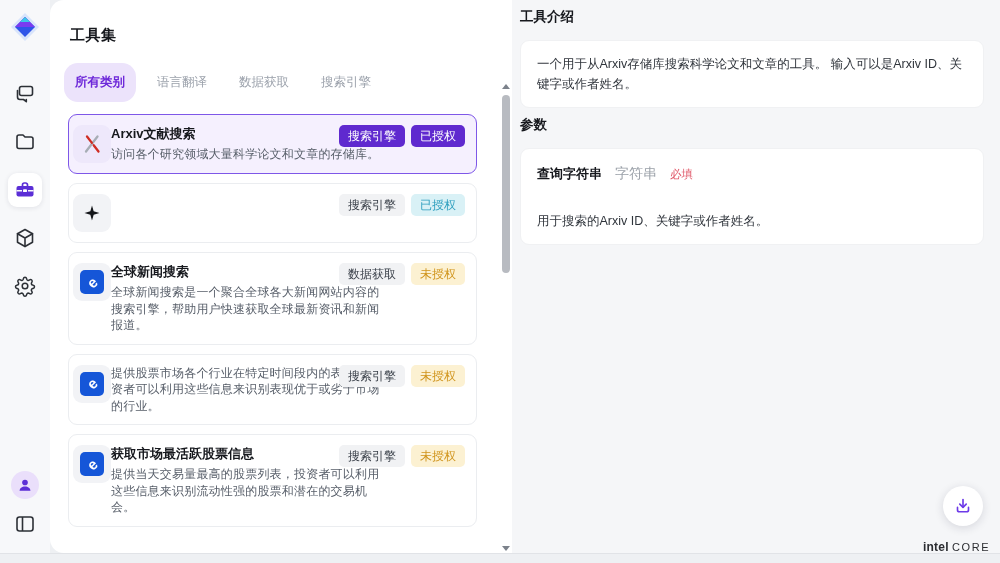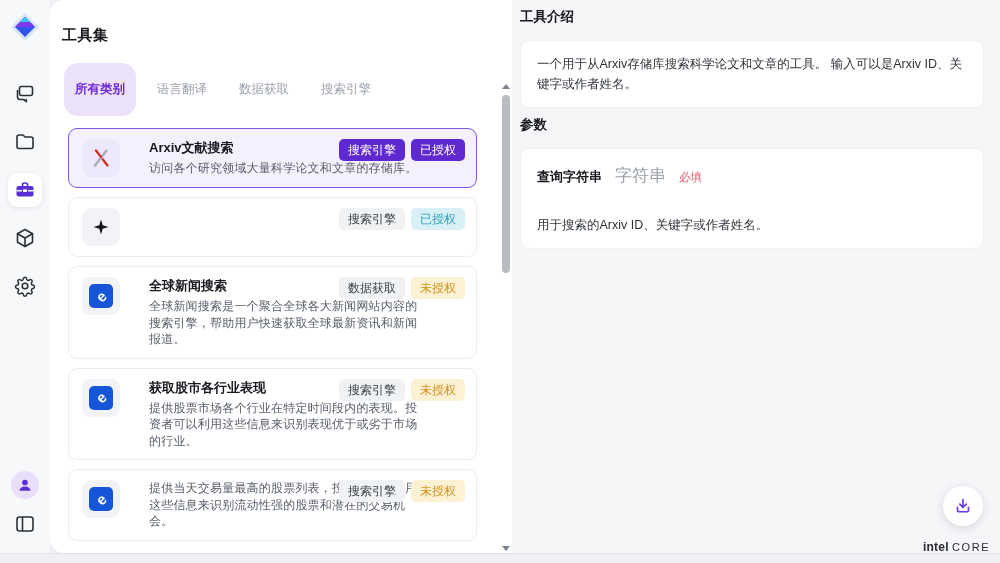--- a/index.html
+++ b/index.html
@@ -34,7 +34,7 @@
     position:absolute; left:50px; top:0; width:462px; height:553px;
     background:#ffffff; border-radius:14px 0 0 14px; overflow:hidden;
   }
-  .panel-title { font-size:15px; font-weight:bold; margin:26px 0 0 12px; letter-spacing:.5px; }
+  .panel-title { font-size:15px; font-weight:bold; margin:26px 0 0 20px; letter-spacing:.5px; }
   .tabs { display:flex; gap:10px; margin:18px 0 0 14px; align-items:center; }
   .tab {
     font-size:12.5px; color:#9ba1ab; padding:18px 11px; border-radius:14px; cursor:pointer; white-space:nowrap;

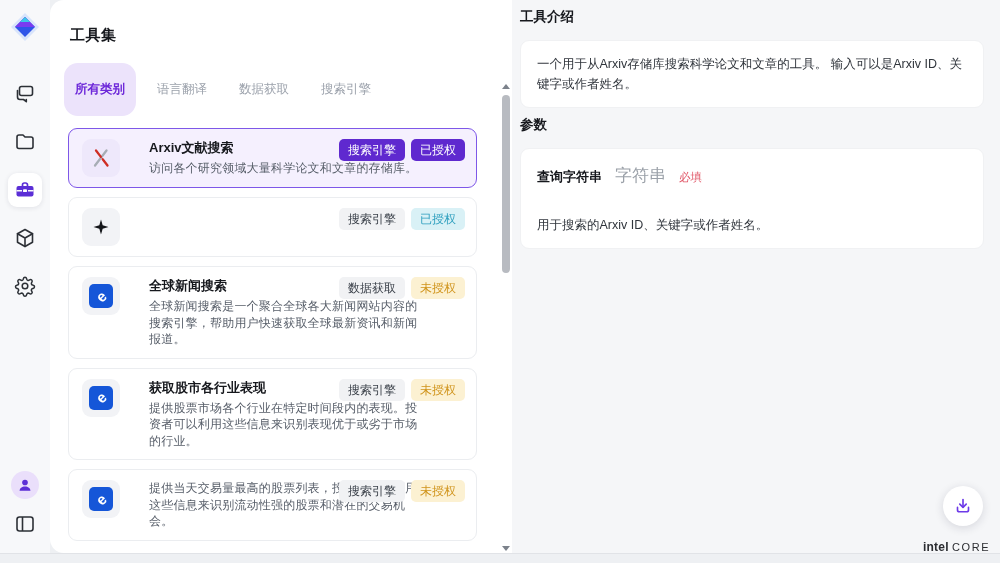--- a/index.html
+++ b/index.html
@@ -37,7 +37,7 @@
   .panel-title { font-size:15px; font-weight:bold; margin:26px 0 0 20px; letter-spacing:.5px; }
   .tabs { display:flex; gap:10px; margin:18px 0 0 14px; align-items:center; }
   .tab {
-    font-size:12.5px; color:#9ba1ab; padding:18px 11px; border-radius:14px; cursor:pointer; white-space:nowrap;
+    font-size:12.5px; color:#9ba1ab; padding:11px 11px; border-radius:14px; cursor:pointer; white-space:nowrap;
   }
   .tab.active { background:#ece3fb; color:#6d28d9; font-weight:bold; }
   .tool-list { margin:12px 0 0 18px; width:409px; }

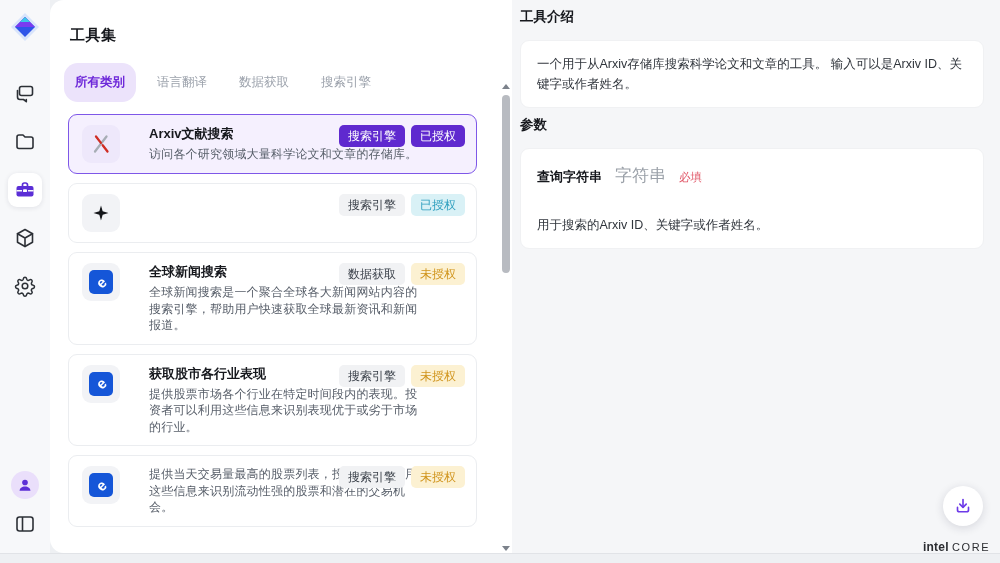--- a/index.html
+++ b/index.html
@@ -42,9 +42,9 @@
   .tab.active { background:#ece3fb; color:#6d28d9; font-weight:bold; }
   .tool-list { margin:12px 0 0 18px; width:409px; }
   .card {
-    position:relative; display:flex; gap:29px;
+    position:relative; display:flex; gap:0;
     border:1px solid #ebedf0; border-radius:9px; background:#fff;
-    padding:10px 13px; margin-bottom:9px; cursor:pointer;
+    padding:10px 4px; margin-bottom:9px; cursor:pointer;
   }
   .card.selected { border:1.5px solid #7e57e8; background:#f5f0fe; }
   .tool-icon-box {

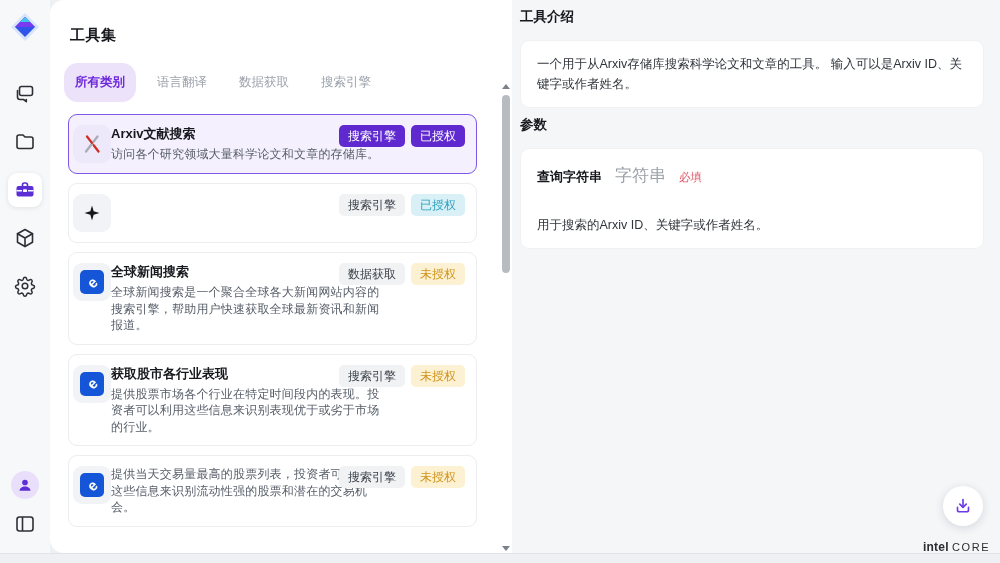--- a/index.html
+++ b/index.html
@@ -89,7 +89,7 @@
   }
   .param-head { display:flex; align-items:baseline; gap:13px; }
   .param-name { font-size:13px; font-weight:bold; color:#16181d; }
-  .param-type { font-size:17px; color:#9aa0a8;text-align:right; }
+  .param-type { font-size:14px; color:#9aa0a8;text-align:right; }
   .param-required { font-size:11.5px; color:#e05667; }
   .param-desc { margin-top:26px; font-size:12.5px; color:#30353c; }
   

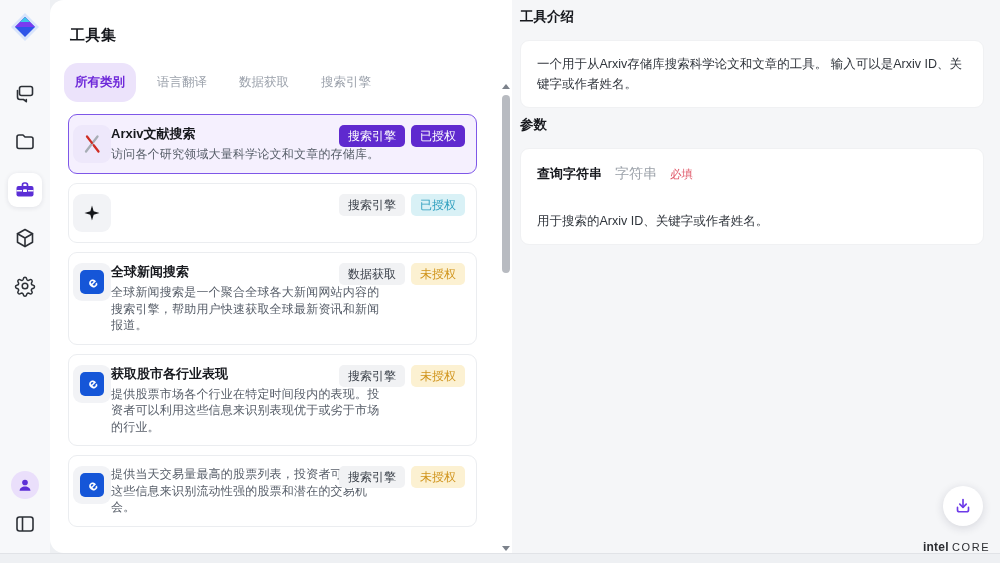--- a/index.html
+++ b/index.html
@@ -261,7 +261,6 @@
 
     </span>
     <div class="tool-body">
-      <div class="tool-name">获取股市各行业表现</div>
       <div class="tool-desc">提供股票市场各个行业在特定时间段内的表现。投资者可以利用这些信息来识别表现优于或劣于市场的行业。</div>
     </div>
     <div class="badges">

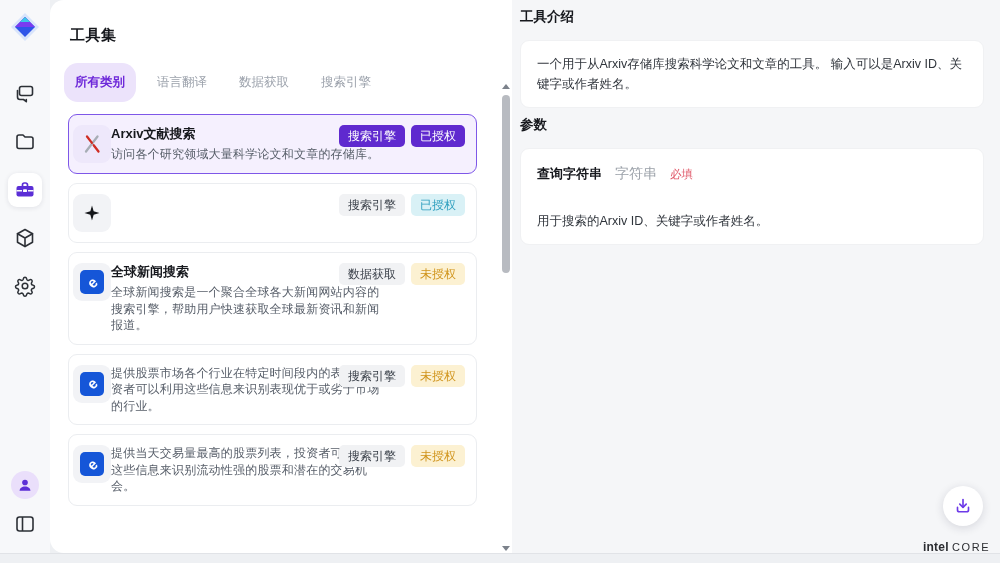--- a/index.html
+++ b/index.html
@@ -280,6 +280,7 @@
 
     </span>
     <div class="tool-body">
+      <div class="tool-name">获取市场最活跃股票信息</div>
       <div class="tool-desc">提供当天交易量最高的股票列表，投资者可以利用这些信息来识别流动性强的股票和潜在的交易机会。</div>
     </div>
     <div class="badges">

